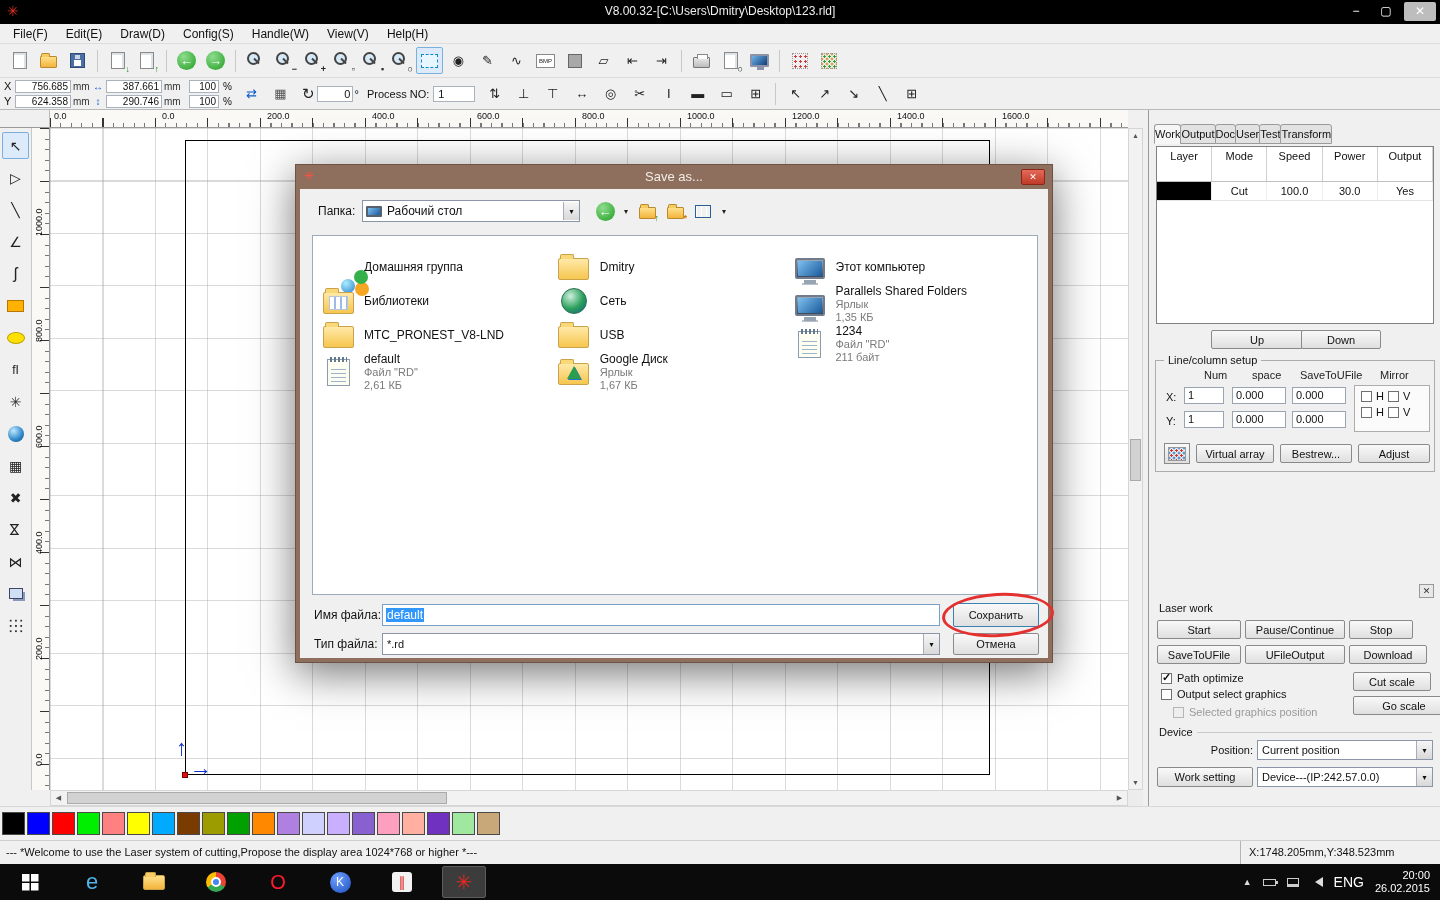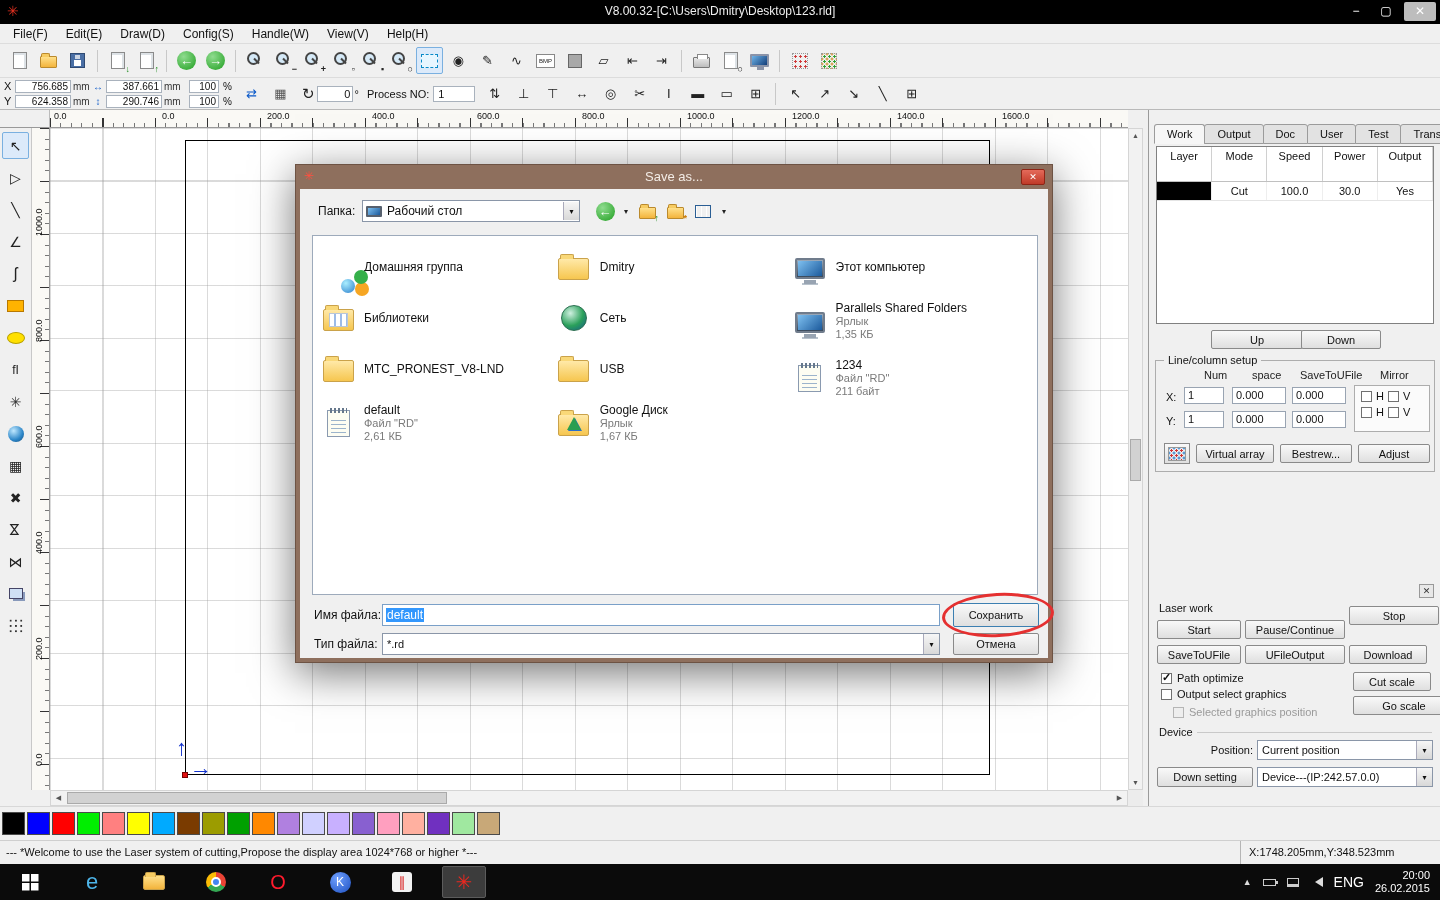--- a/index.html
+++ b/index.html
@@ -99,7 +99,7 @@
   
   #right-panel{position:absolute;left:1148px;top:110px;width:292px;height:698px;background:#f0f0f0;border-left:1px solid #9a9a9a}
   #rp-tabs{position:absolute;left:5px;top:14px;display:flex}
-  .tab{padding:3px 12px;font-size:11px;border:1px solid #9b9b9b;background:#e2e2e2;border-radius:3px 3px 0 0;margin-right:-1px}
+  .tab{padding:3px 0;font-size:11px;border:1px solid #9b9b9b;background:#e2e2e2;border-radius:3px 3px 0 0;margin-right:-1px}
   .tab.active{background:#f6f6f6;border-bottom-color:#f6f6f6}
   #layer-table{position:absolute;left:7px;top:36px;width:278px;height:178px;background:#fff;border:1px solid #808080}
   .lt-head{display:flex;height:35px;border-bottom:1px solid #c0c0c0}

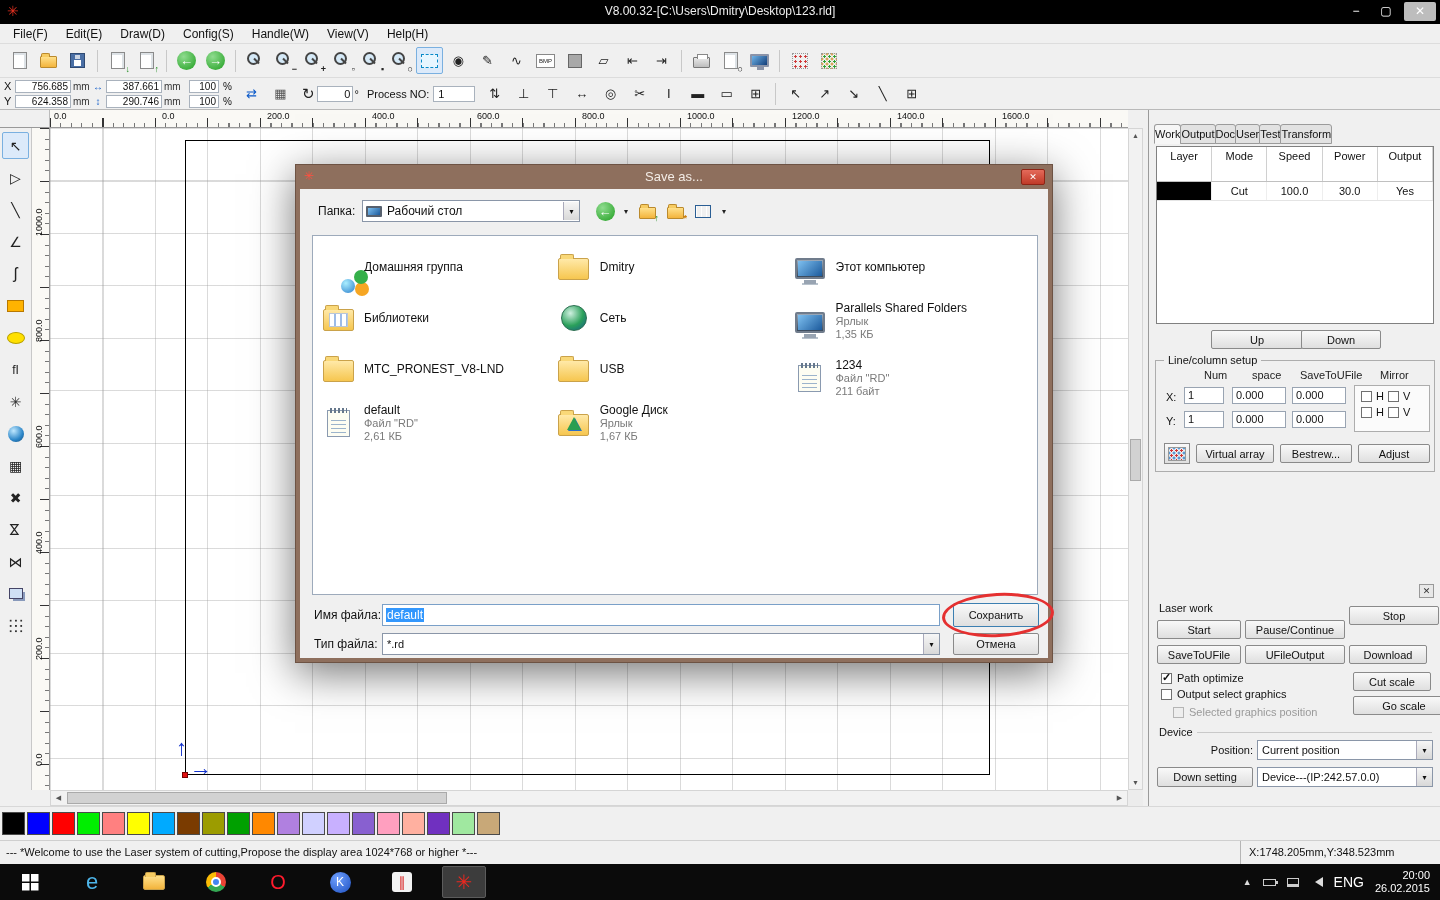--- a/index.html
+++ b/index.html
@@ -200,7 +200,7 @@
   .nav-btn.slim{width:12px}
   #file-list{position:absolute;left:12px;top:46px;width:726px;height:360px;background:#fff;border:1px solid #9daabb;overflow:hidden}
   #file-columns{display:flex;padding:14px 8px}
-  .file-col{width:33.3%;display:flex;flex-direction:column;gap:17px}
+  .file-col{width:33.3%;display:flex;flex-direction:column;}
   .file-item{display:flex;align-items:center;gap:9px;min-height:34px}
   .ficon{width:34px;height:32px;position:relative;flex:none;display:flex;align-items:center;justify-content:center}
   .ftext{display:flex;flex-direction:column}

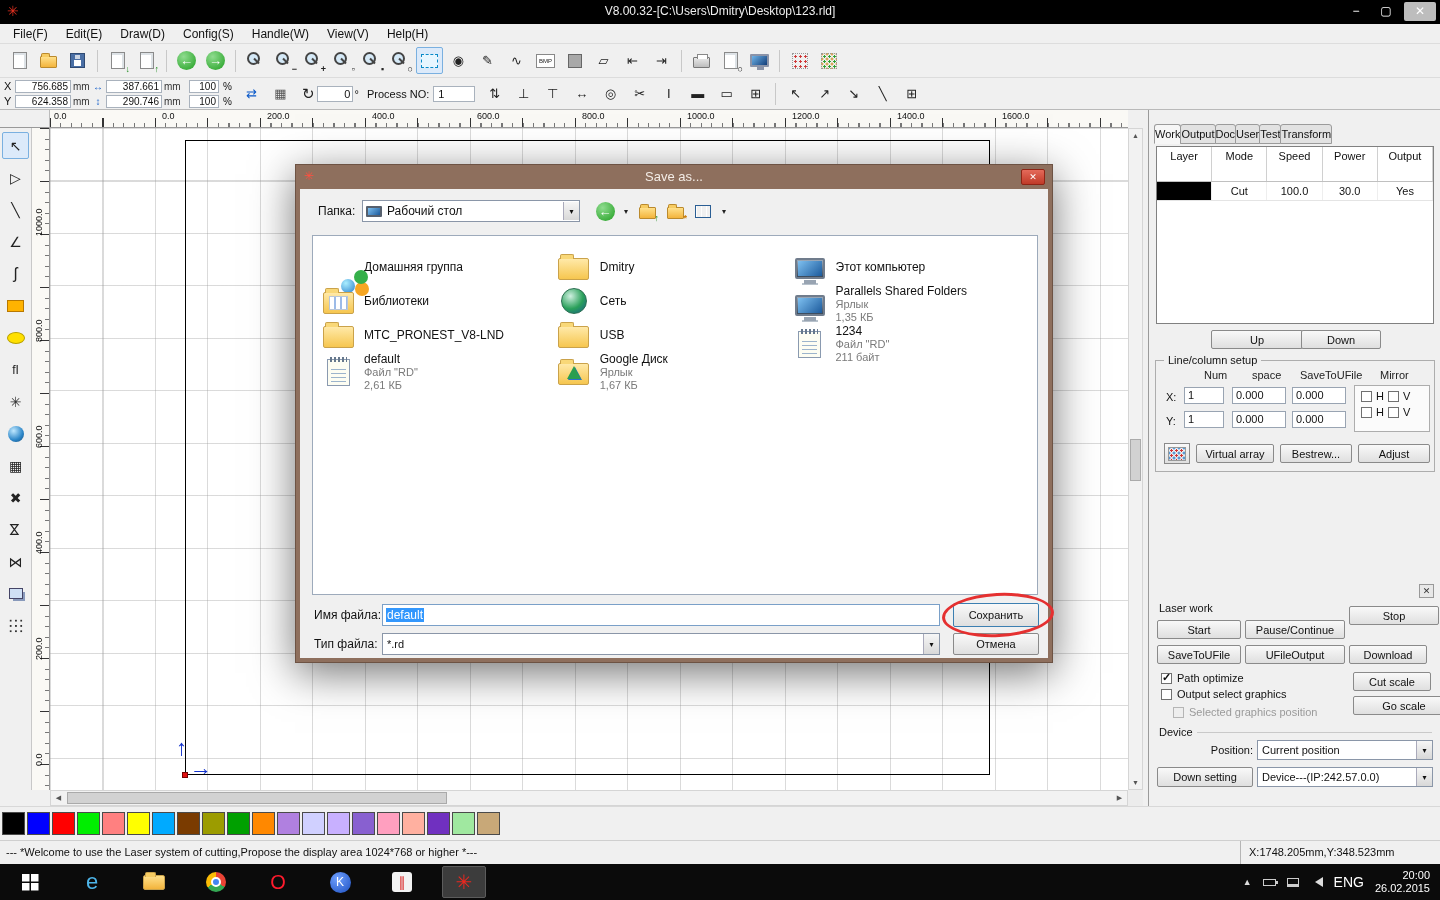--- a/index.html
+++ b/index.html
@@ -133,7 +133,7 @@
   #lw-title{position:absolute;left:10px;top:492px;font-size:11px}
   #start-btn{left:8px;top:510px;width:84px}
   #pause-btn{left:96px;top:510px;width:100px}
-  #stop-btn{left:200px;top:496px;width:90px}
+  #stop-btn{left:200px;top:510px;width:64px}
   #saveu-btn{left:8px;top:535px;width:84px}
   #ufile-btn{left:96px;top:535px;width:100px}
   #download-btn{left:200px;top:535px;width:78px}

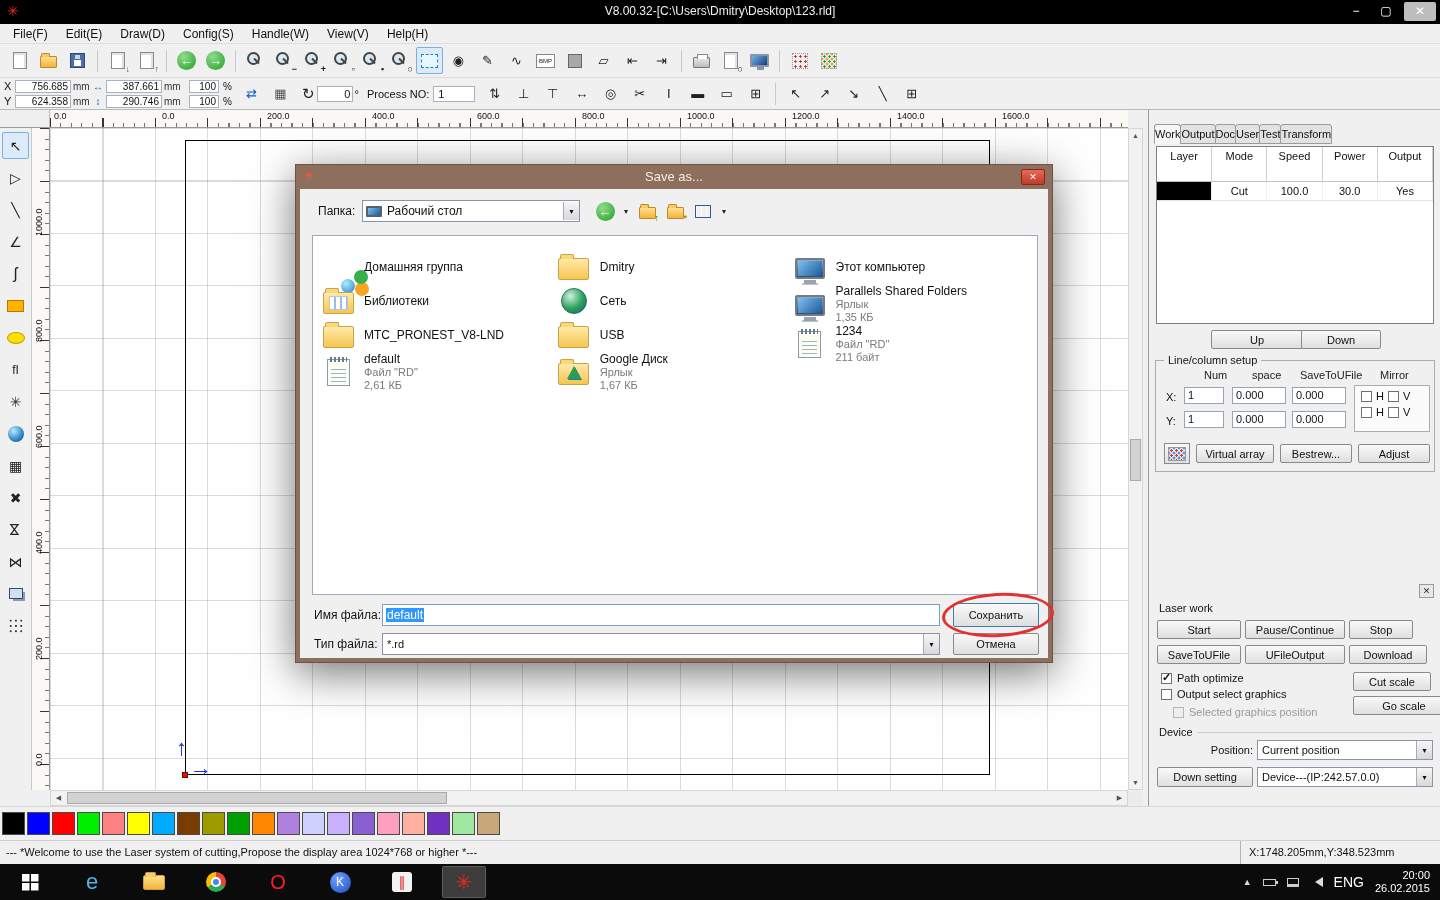--- a/index.html
+++ b/index.html
@@ -636,7 +636,7 @@
     <span class="dd-text">Current position</span>
     <span class="dd-arrow">▾</span>
   </div>
-  <div class="btn" id="port-btn">Down setting</div>
+  <div class="btn" id="port-btn">Work setting</div>
   <div class="dd" id="dev-dd">
     <span class="dd-text">Device---(IP:242.57.0.0)</span>
     <span class="dd-arrow">▾</span>

